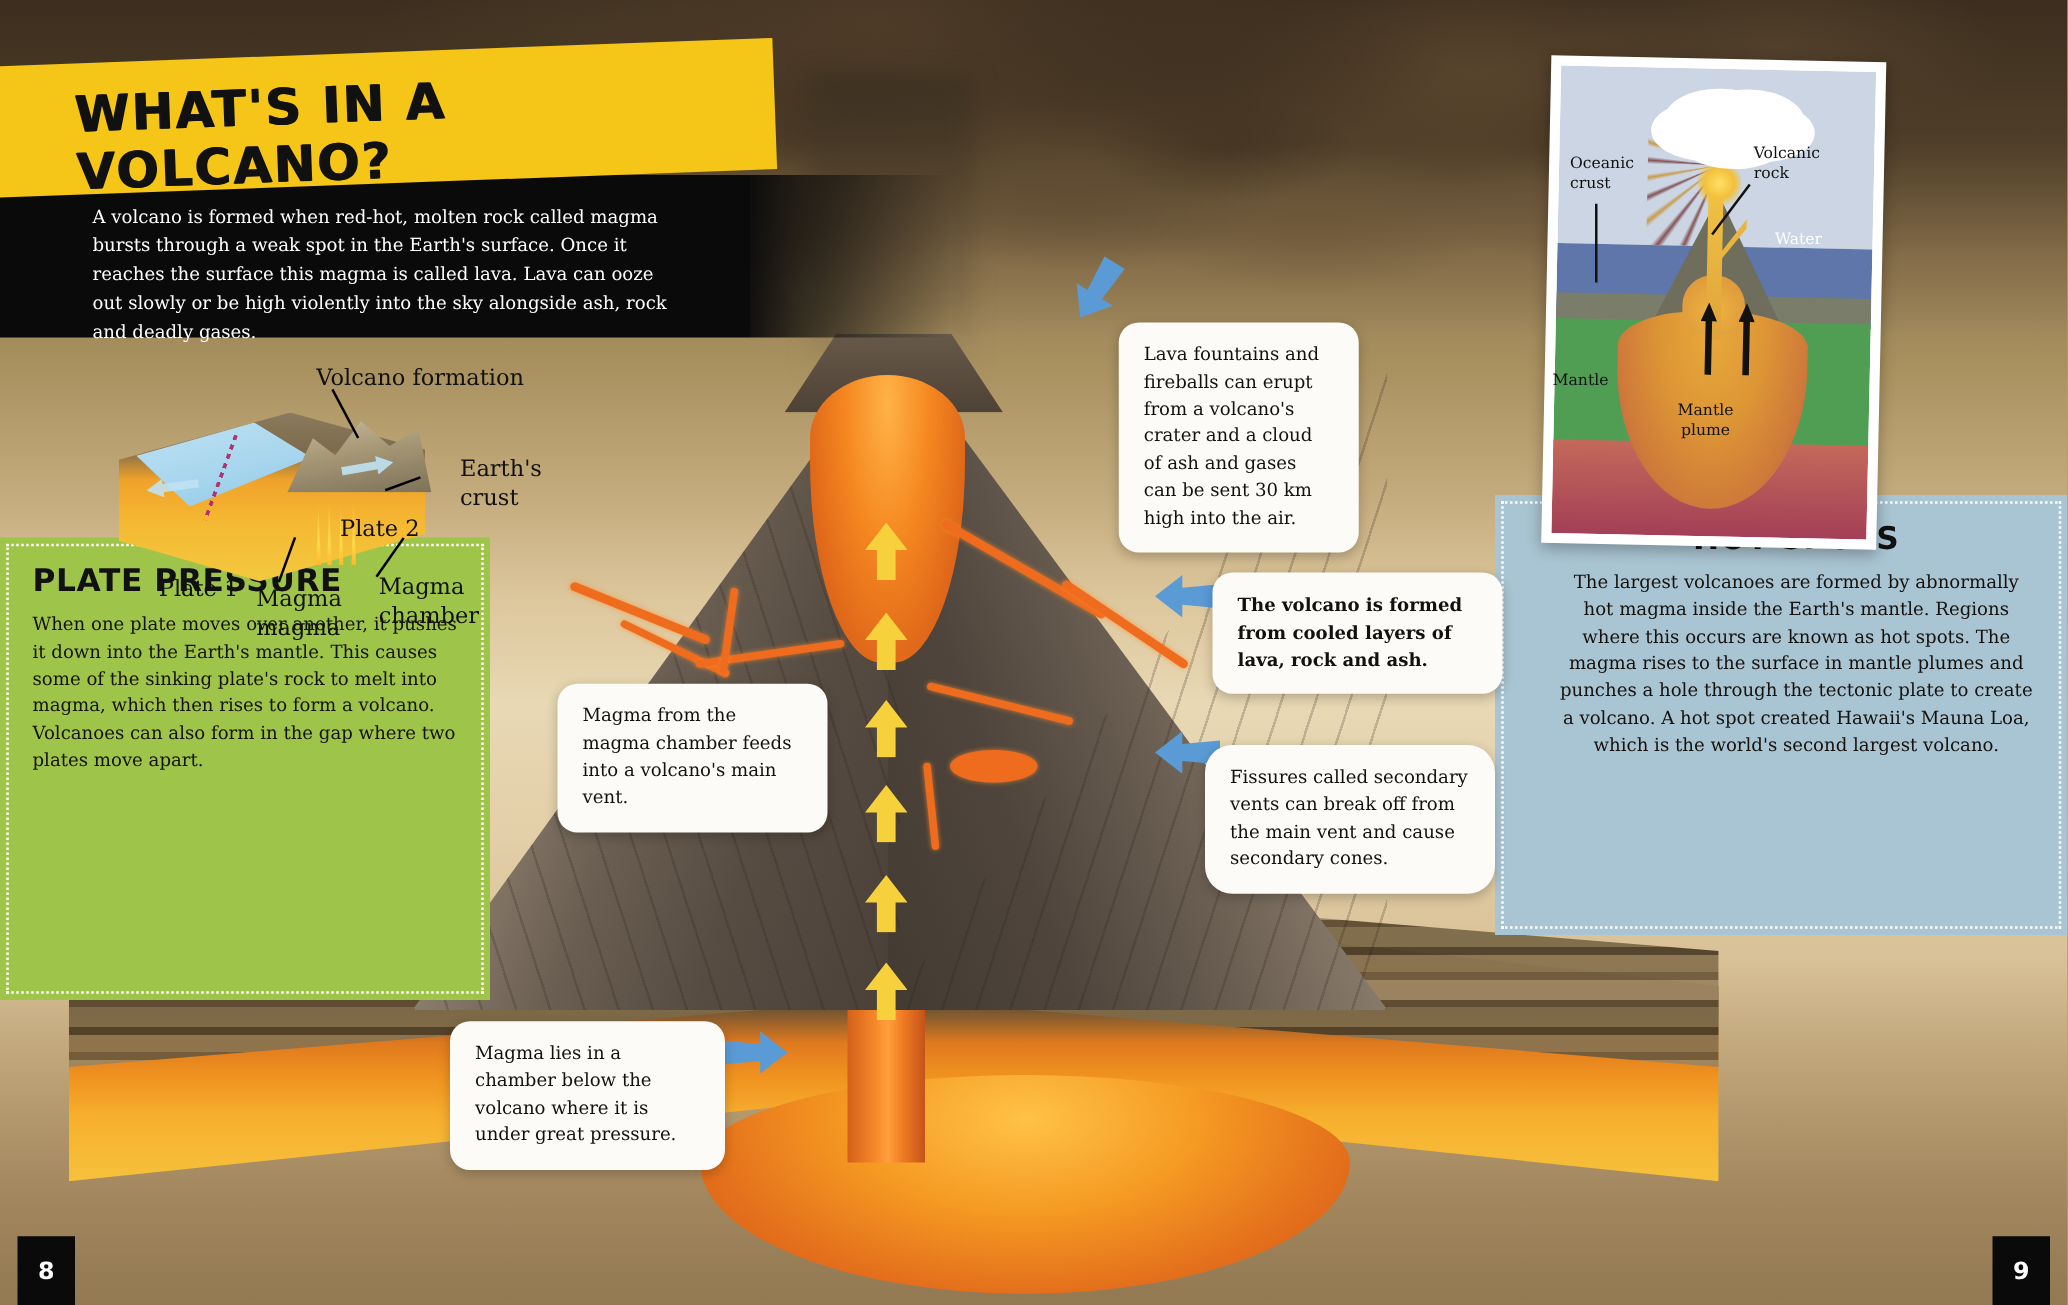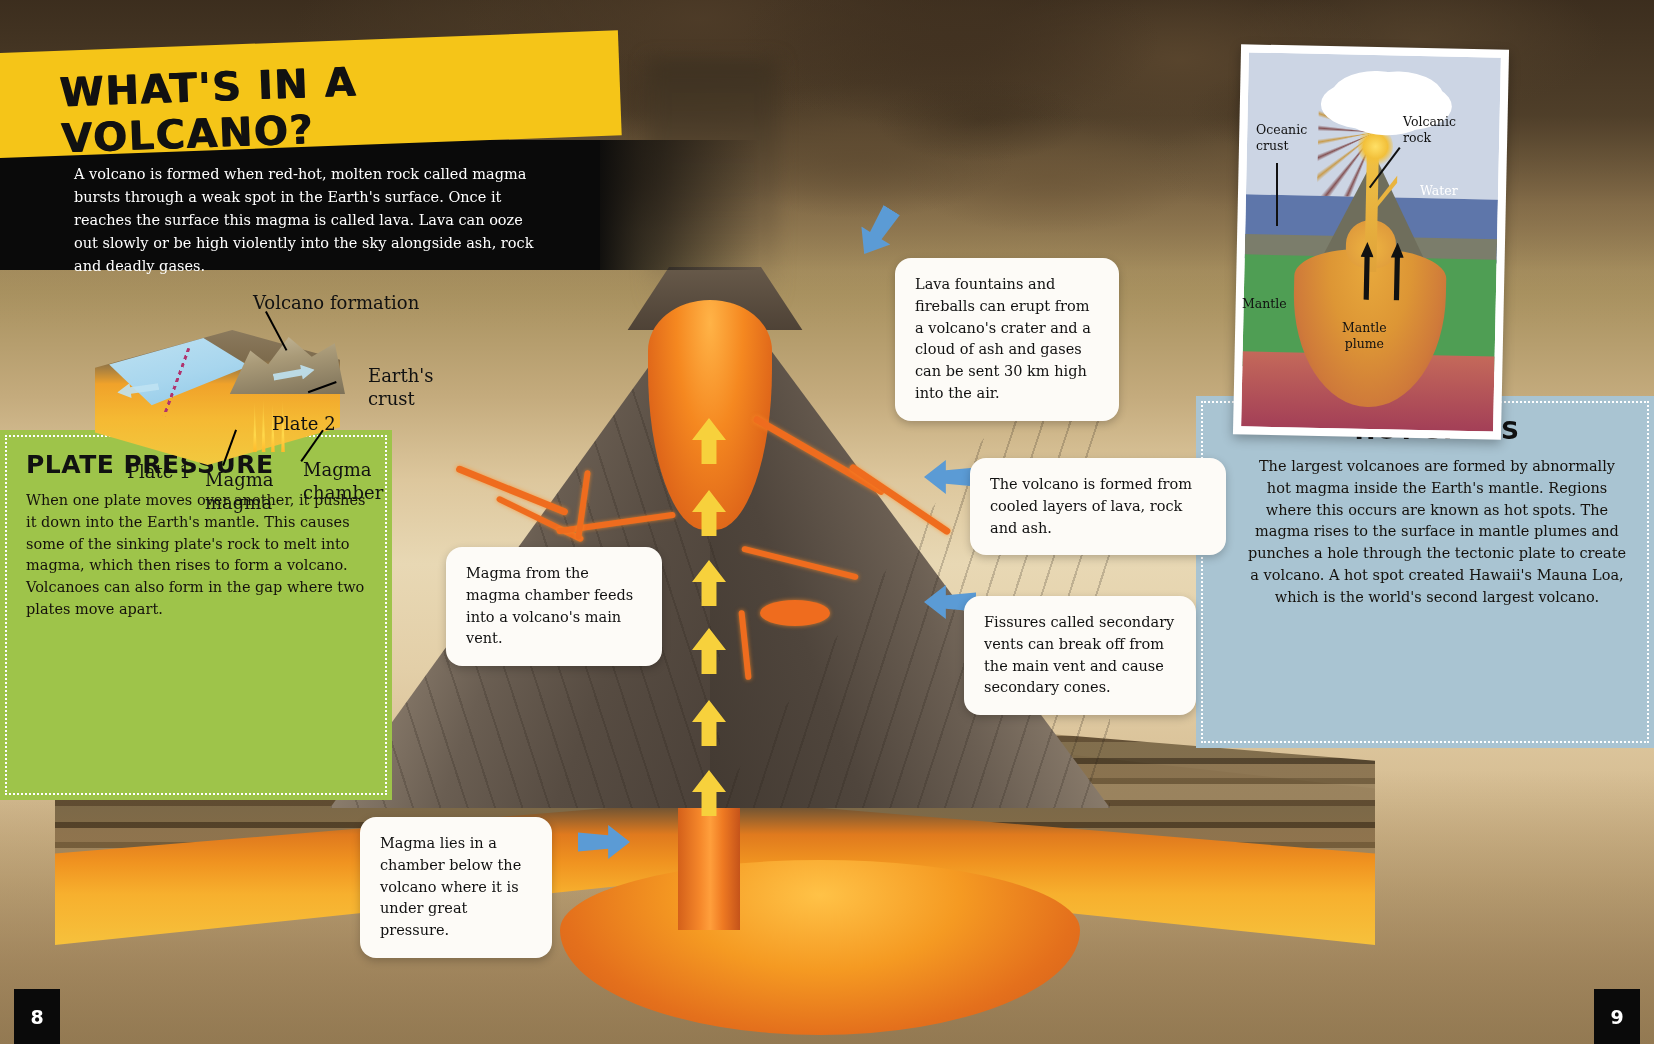--- a/index.html
+++ b/index.html
@@ -420,7 +420,7 @@
   <div class="blue-arrow" style="left:924px;top:585px;"></div>
   <div class="blue-arrow right" style="left:578px;top:825px;"></div>
 
-  <div class="callout" style="left:895px;top:258px;width:224px;">Lava fountains and fireballs can erupt from a volcano's crater and a cloud of ash and gases can be sent 30 km high into the air.</div>
+  <div class="callout" style="left:895px;top:258px;width:192px;">Lava fountains and fireballs can erupt from a volcano's crater and a cloud of ash and gases can be sent 30 km high into the air.</div>
   <div class="callout" style="left:970px;top:458px;width:256px;">The volcano is formed from cooled layers of lava, rock and ash.</div>
   <div class="callout" style="left:446px;top:547px;width:216px;">Magma from the magma chamber feeds into a volcano's main vent.</div>
   <div class="callout" style="left:964px;top:596px;width:232px;">Fissures called secondary vents can break off from the main vent and cause secondary cones.</div>

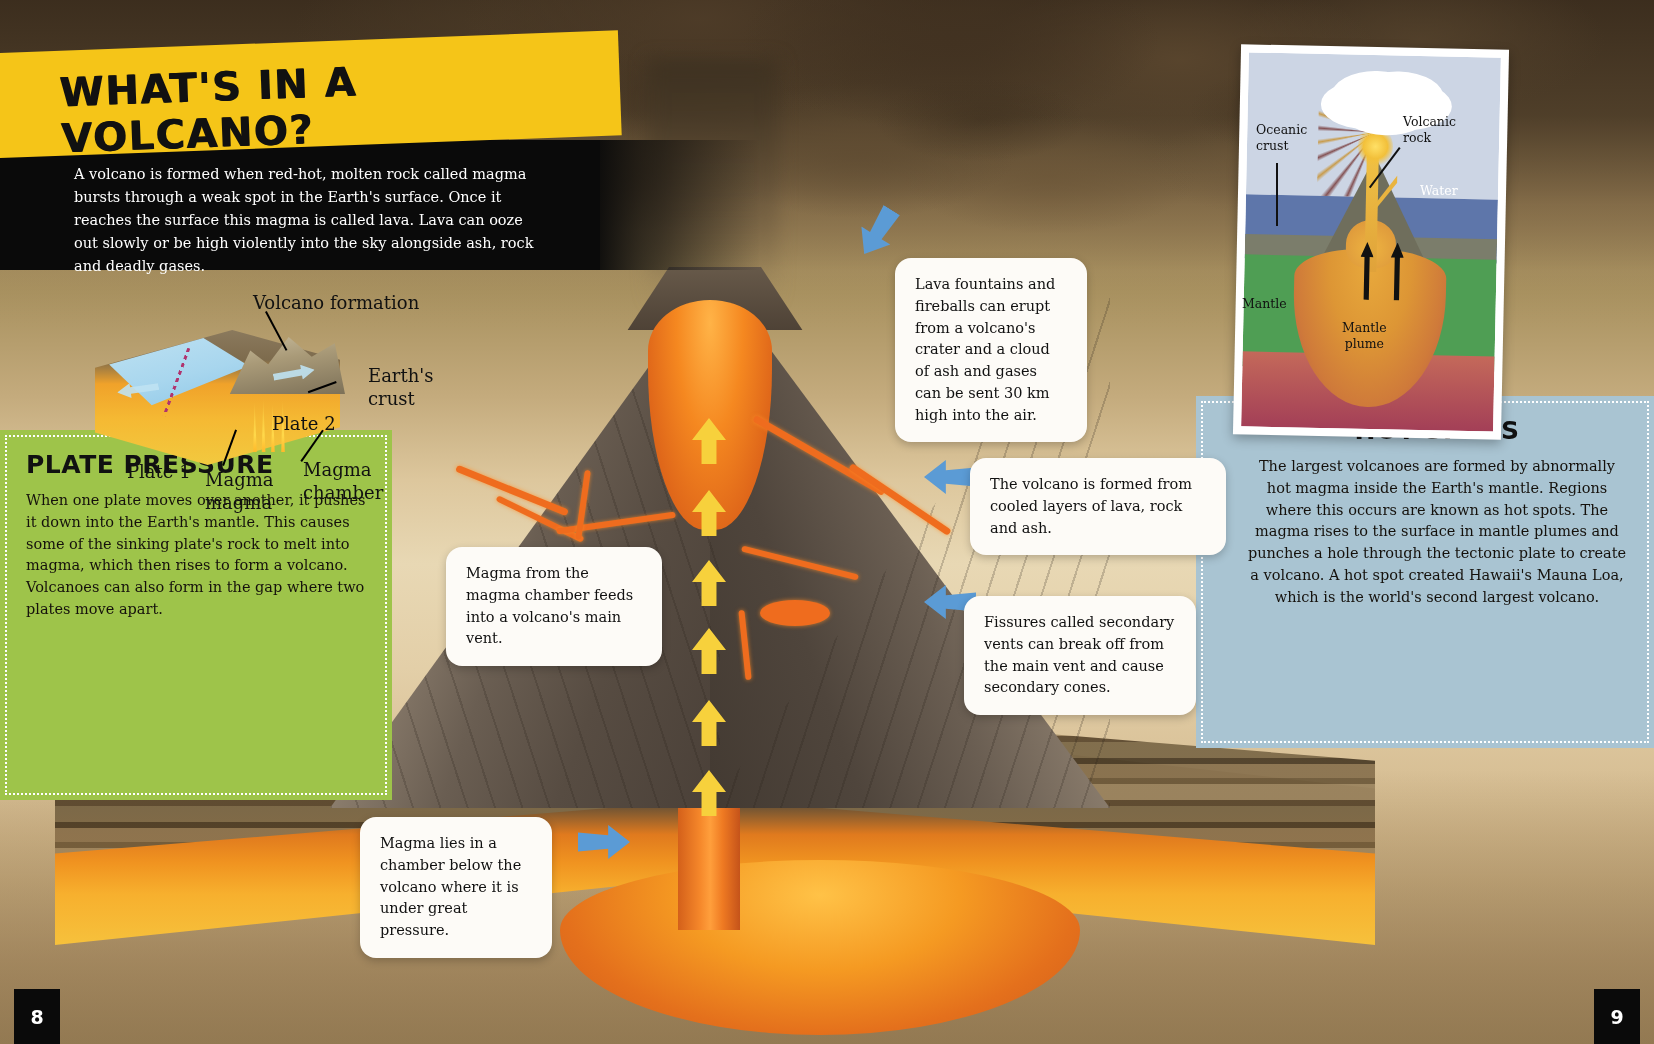--- a/index.html
+++ b/index.html
@@ -421,7 +421,7 @@
   <div class="blue-arrow right" style="left:578px;top:825px;"></div>
 
   <div class="callout" style="left:895px;top:258px;width:192px;">Lava fountains and fireballs can erupt from a volcano's crater and a cloud of ash and gases can be sent 30 km high into the air.</div>
-  <div class="callout" style="left:970px;top:458px;width:256px;">The volcano is formed from cooled layers of lava, rock and ash.</div>
+  <div class="callout" style="left:970px;top:458px;width:232px;font-weight:bold;">The volcano is formed from cooled layers of lava, rock and ash.</div>
   <div class="callout" style="left:446px;top:547px;width:216px;">Magma from the magma chamber feeds into a volcano's main vent.</div>
   <div class="callout" style="left:964px;top:596px;width:232px;">Fissures called secondary vents can break off from the main vent and cause secondary cones.</div>
   <div class="callout" style="left:360px;top:817px;width:192px;">Magma lies in a chamber below the volcano where it is under great pressure.</div>

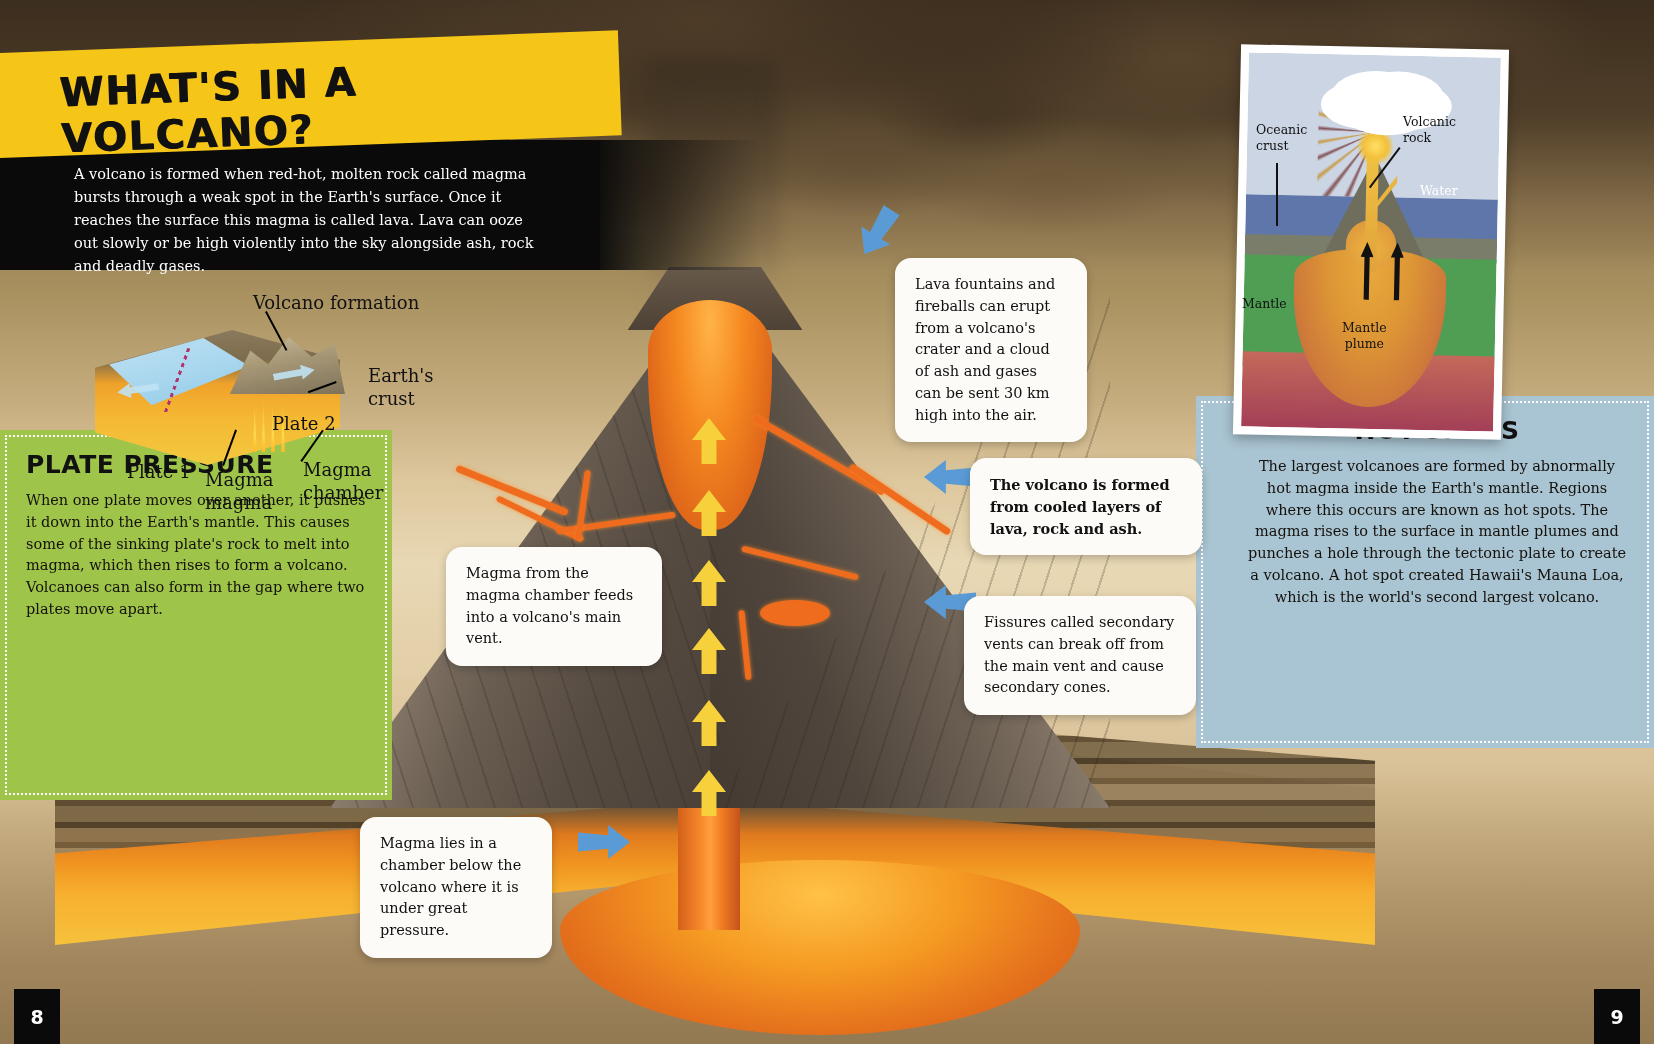--- a/index.html
+++ b/index.html
@@ -423,7 +423,7 @@
   <div class="callout" style="left:895px;top:258px;width:192px;">Lava fountains and fireballs can erupt from a volcano's crater and a cloud of ash and gases can be sent 30 km high into the air.</div>
   <div class="callout" style="left:970px;top:458px;width:232px;font-weight:bold;">The volcano is formed from cooled layers of lava, rock and ash.</div>
   <div class="callout" style="left:446px;top:547px;width:216px;">Magma from the magma chamber feeds into a volcano's main vent.</div>
-  <div class="callout" style="left:964px;top:596px;width:232px;">Fissures called secondary vents can break off from the main vent and cause secondary cones.</div>
+  <div class="callout" style="left:964px;top:596px;width:232px;border-radius:22px;">Fissures called secondary vents can break off from the main vent and cause secondary cones.</div>
   <div class="callout" style="left:360px;top:817px;width:192px;">Magma lies in a chamber below the volcano where it is under great pressure.</div>
 
   <div class="panel panel-green">

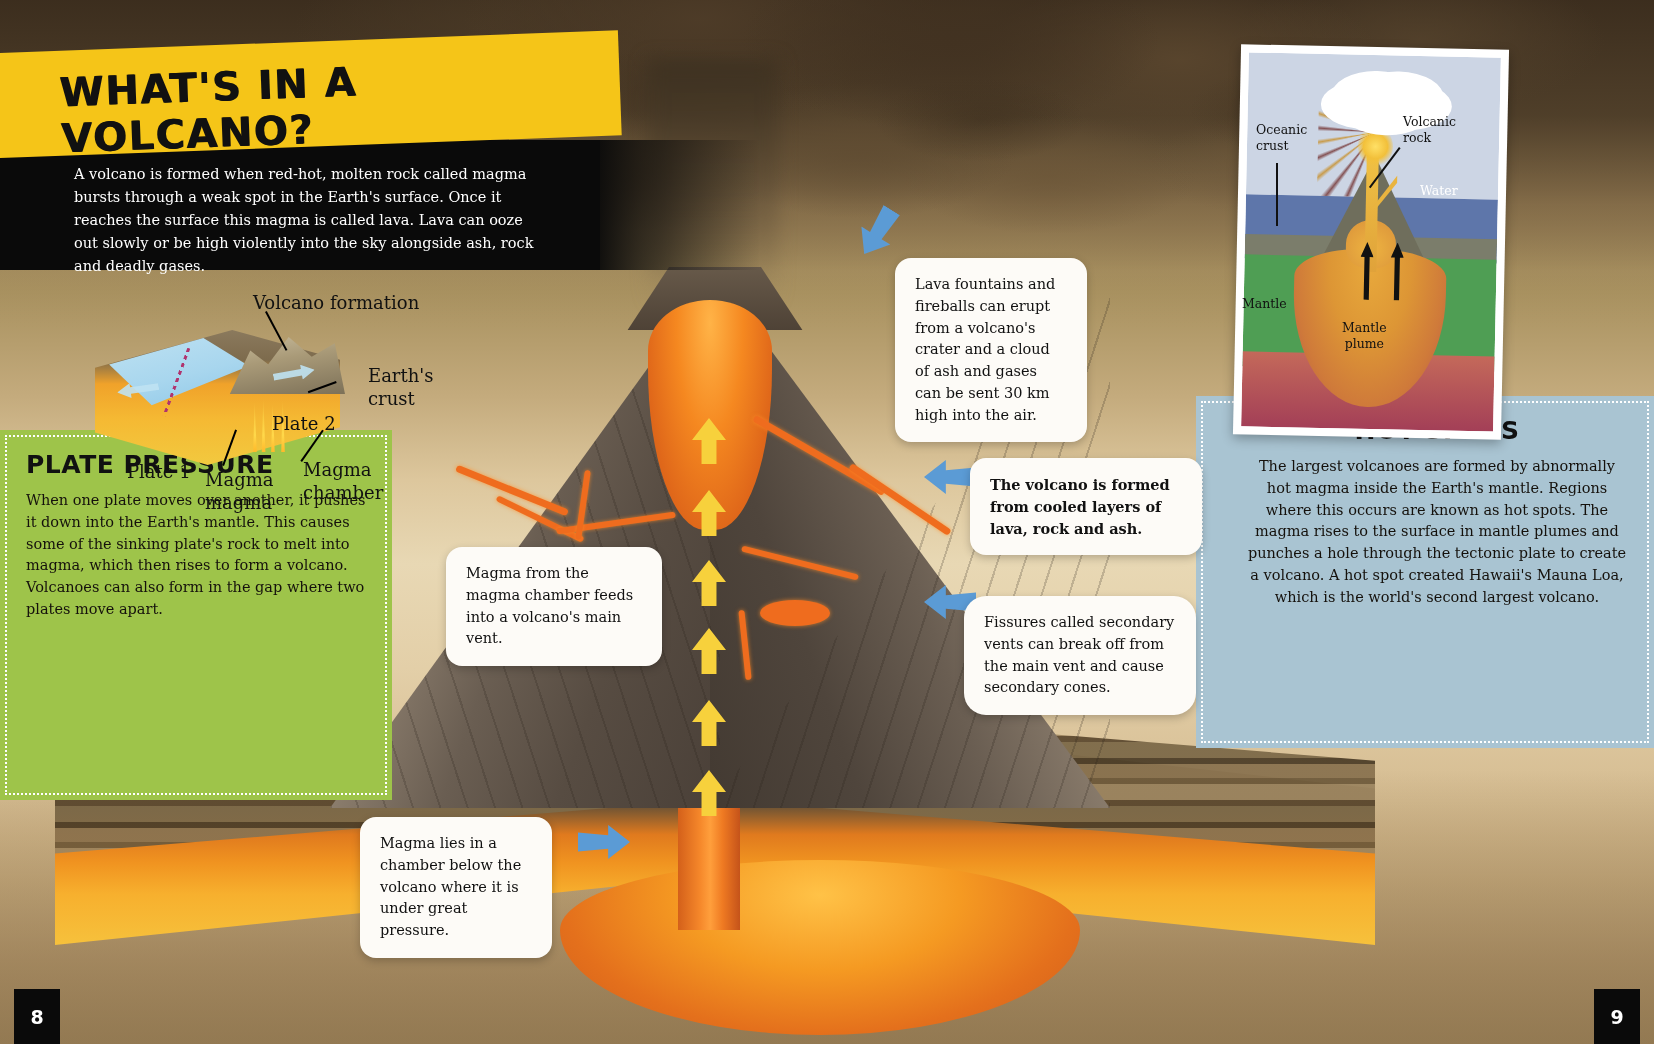--- a/index.html
+++ b/index.html
@@ -424,7 +424,7 @@
   <div class="callout" style="left:970px;top:458px;width:232px;font-weight:bold;">The volcano is formed from cooled layers of lava, rock and ash.</div>
   <div class="callout" style="left:446px;top:547px;width:216px;">Magma from the magma chamber feeds into a volcano's main vent.</div>
   <div class="callout" style="left:964px;top:596px;width:232px;border-radius:22px;">Fissures called secondary vents can break off from the main vent and cause secondary cones.</div>
-  <div class="callout" style="left:360px;top:817px;width:192px;">Magma lies in a chamber below the volcano where it is under great pressure.</div>
+  <div class="callout" style="left:360px;top:817px;width:220px;">Magma lies in a chamber below the volcano where it is under great pressure.</div>
 
   <div class="panel panel-green">
     <h2>PLATE PRESSURE</h2>

